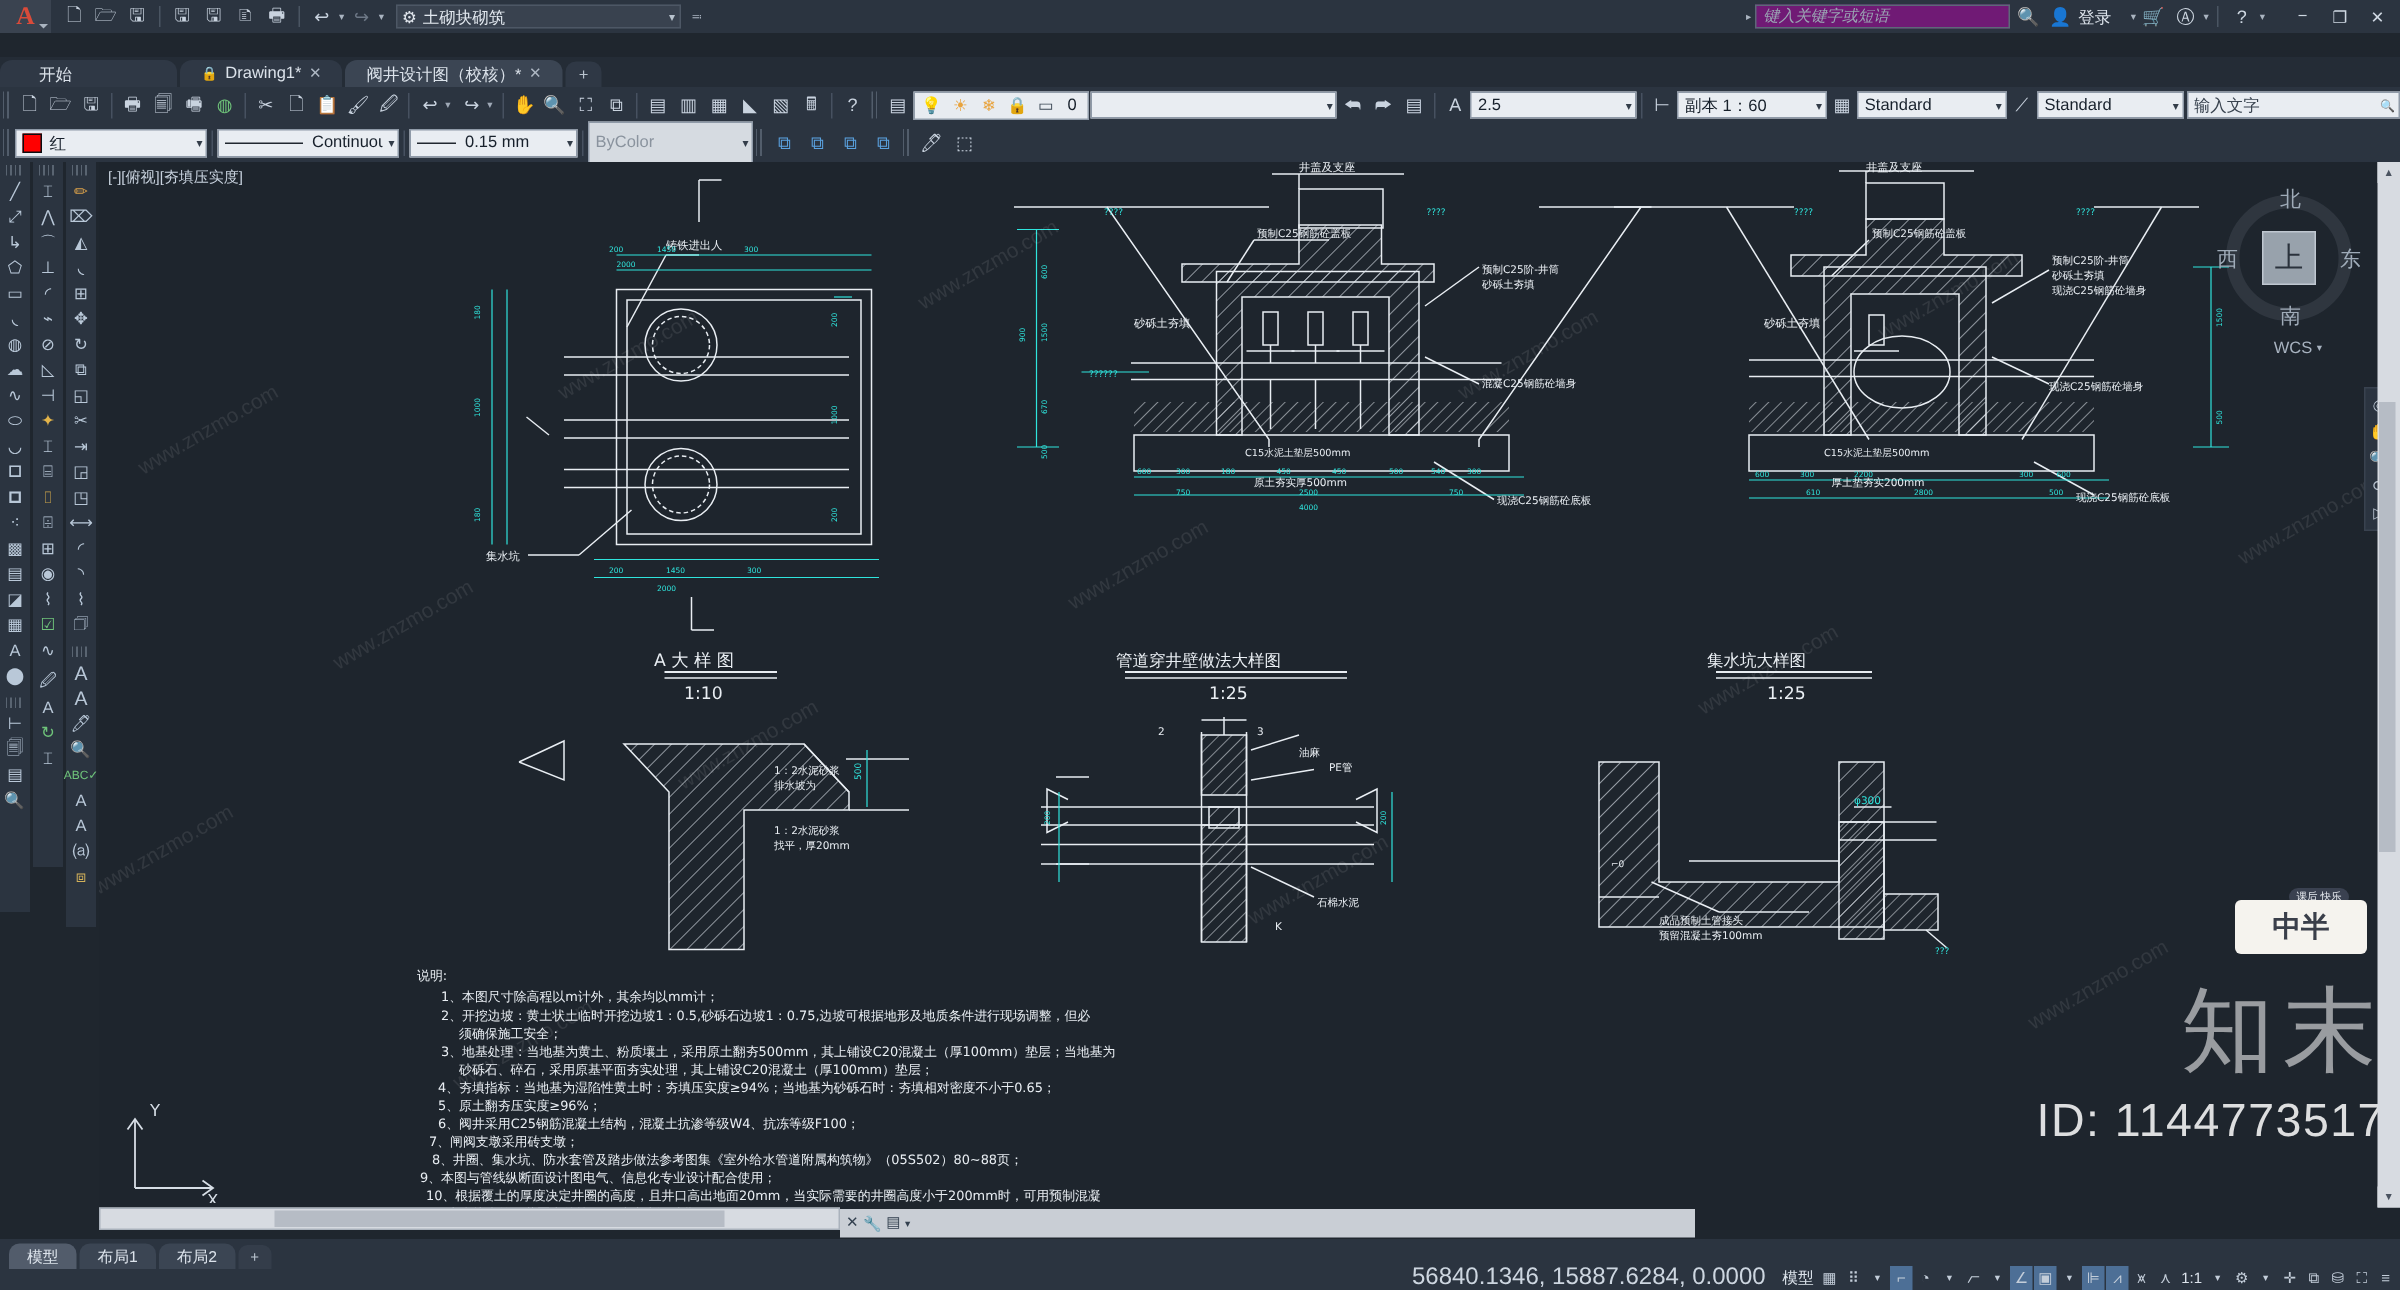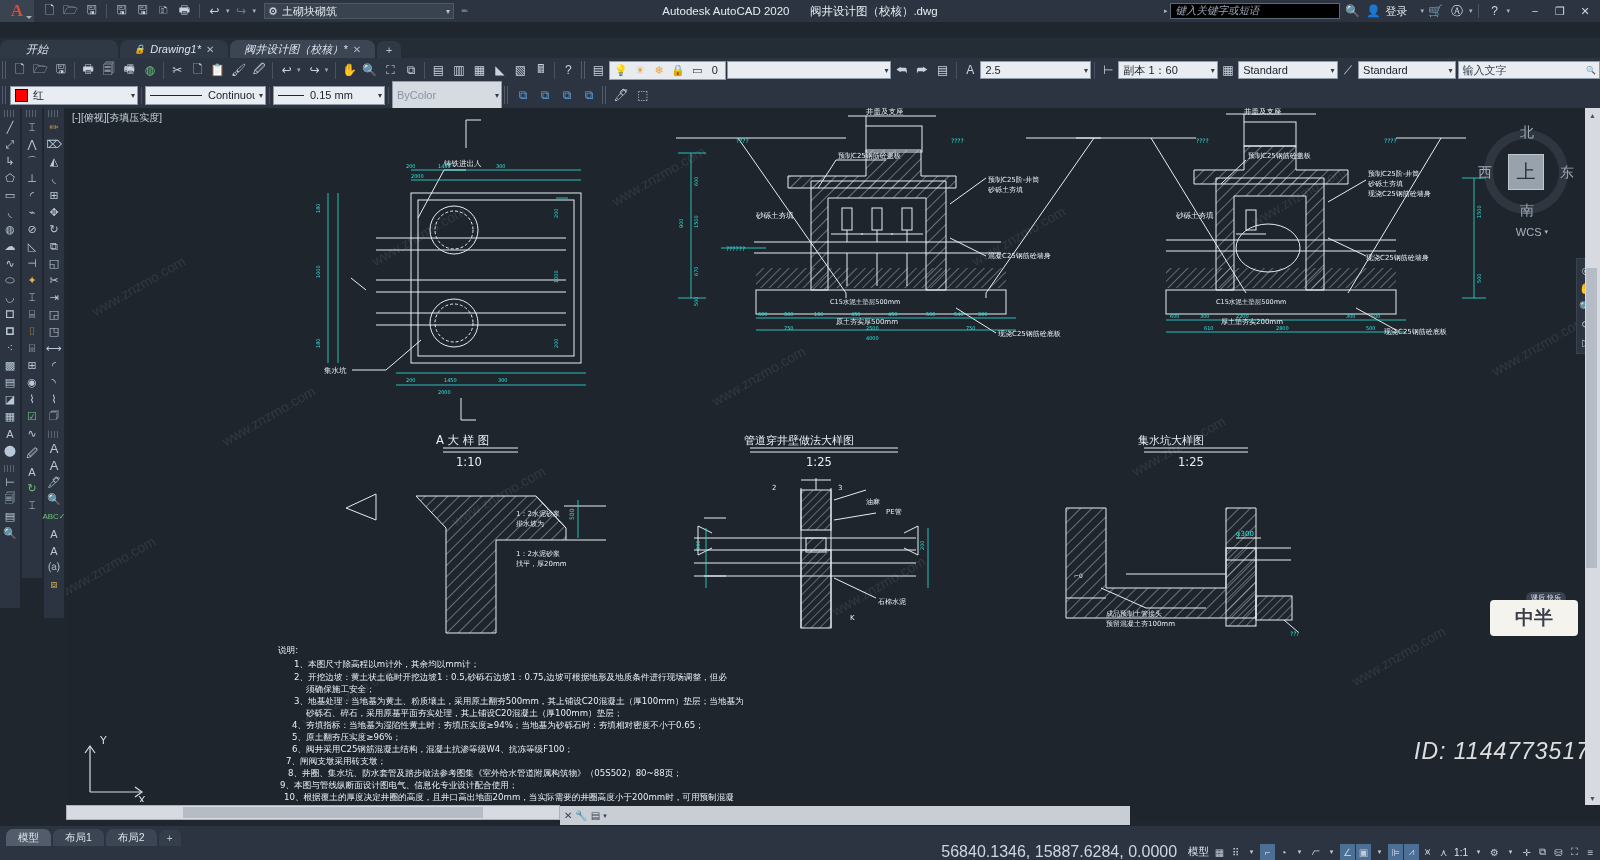--- a/index.html
+++ b/index.html
@@ -191,11 +191,6 @@
       <div class="tri-mini" style="margin-left:5px">≕</div>
     </div>
 
-    <div class="tb-title">
-      <span>Autodesk AutoCAD 2020</span>
-      <span style="display:inline-block;width:14px"></span>
-      <span>阀井设计图（校核）.dwg</span>
-    </div>
 
     <div class="tb-right">
       <span class="tri-mini">▸</span>

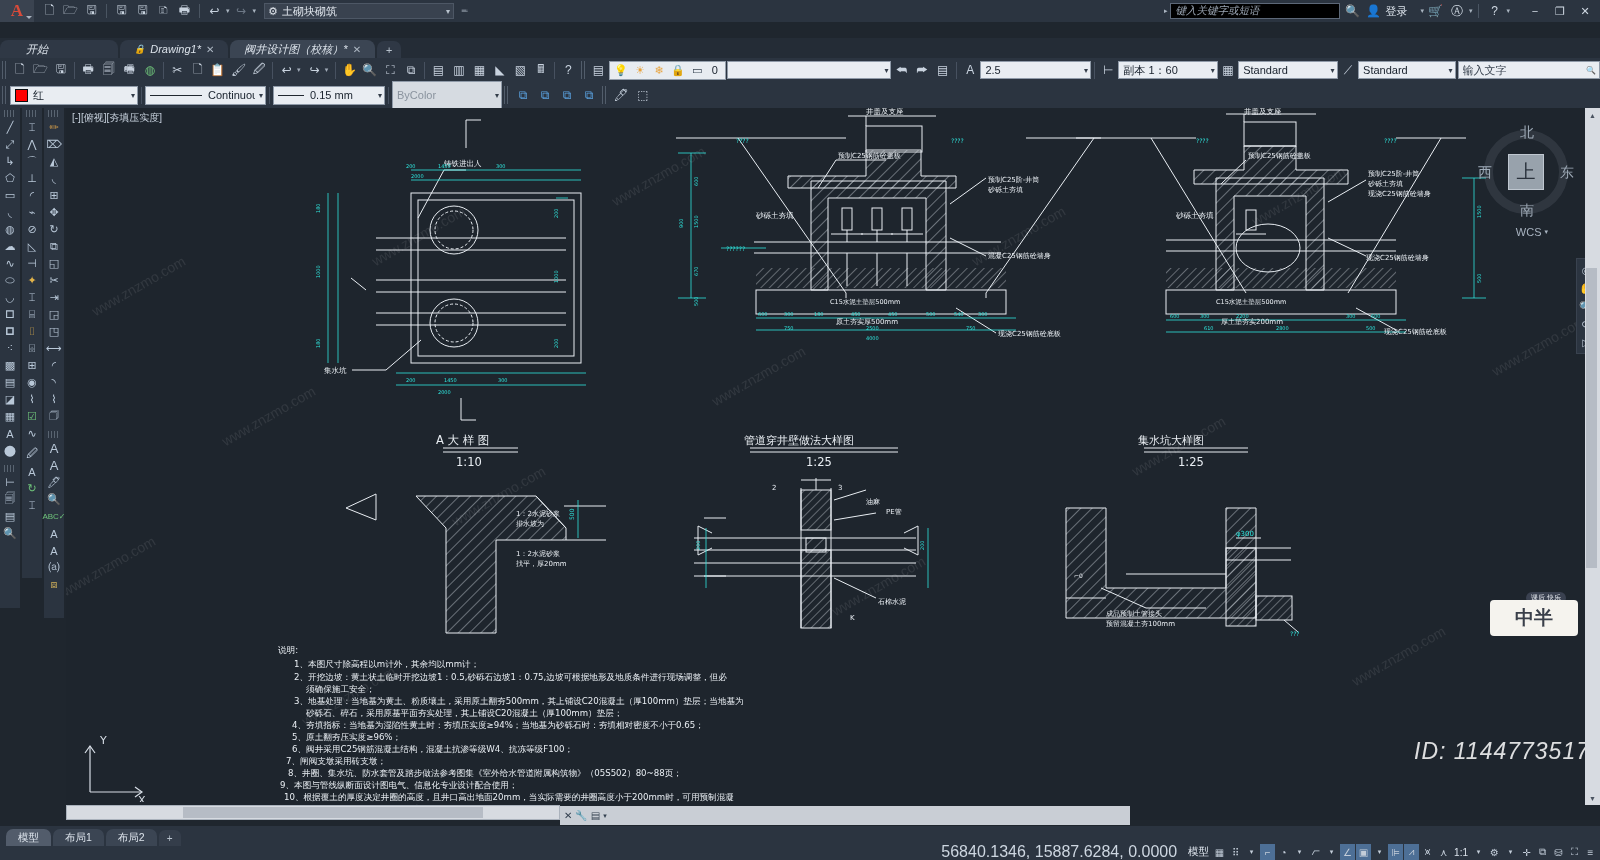--- a/index.html
+++ b/index.html
@@ -31,7 +31,7 @@
   .tb-title { position:absolute; left:0; right:0; text-align:center; font-size:11.5px; color:#e6ebf1;
      pointer-events:none; }
   .tb-right { margin-left:auto; display:flex; align-items:center; gap:3px; padding-right:4px; }
-  .searchbox { width:170px; height:16px; background:#000000; border:1px solid #5c footer;
+  .searchbox { width:170px; height:16px; background:#701a75; border:1px solid #5c footer;
      border:1px solid #5d6878; display:flex; padding:0 4px; }
   .searchbox span { font-size:10.5px; color:#9aa5b3; font-style:italic; }
   .tb-icon { width:18px; height:18px; display:flex; align-items:center; justify-content:center;

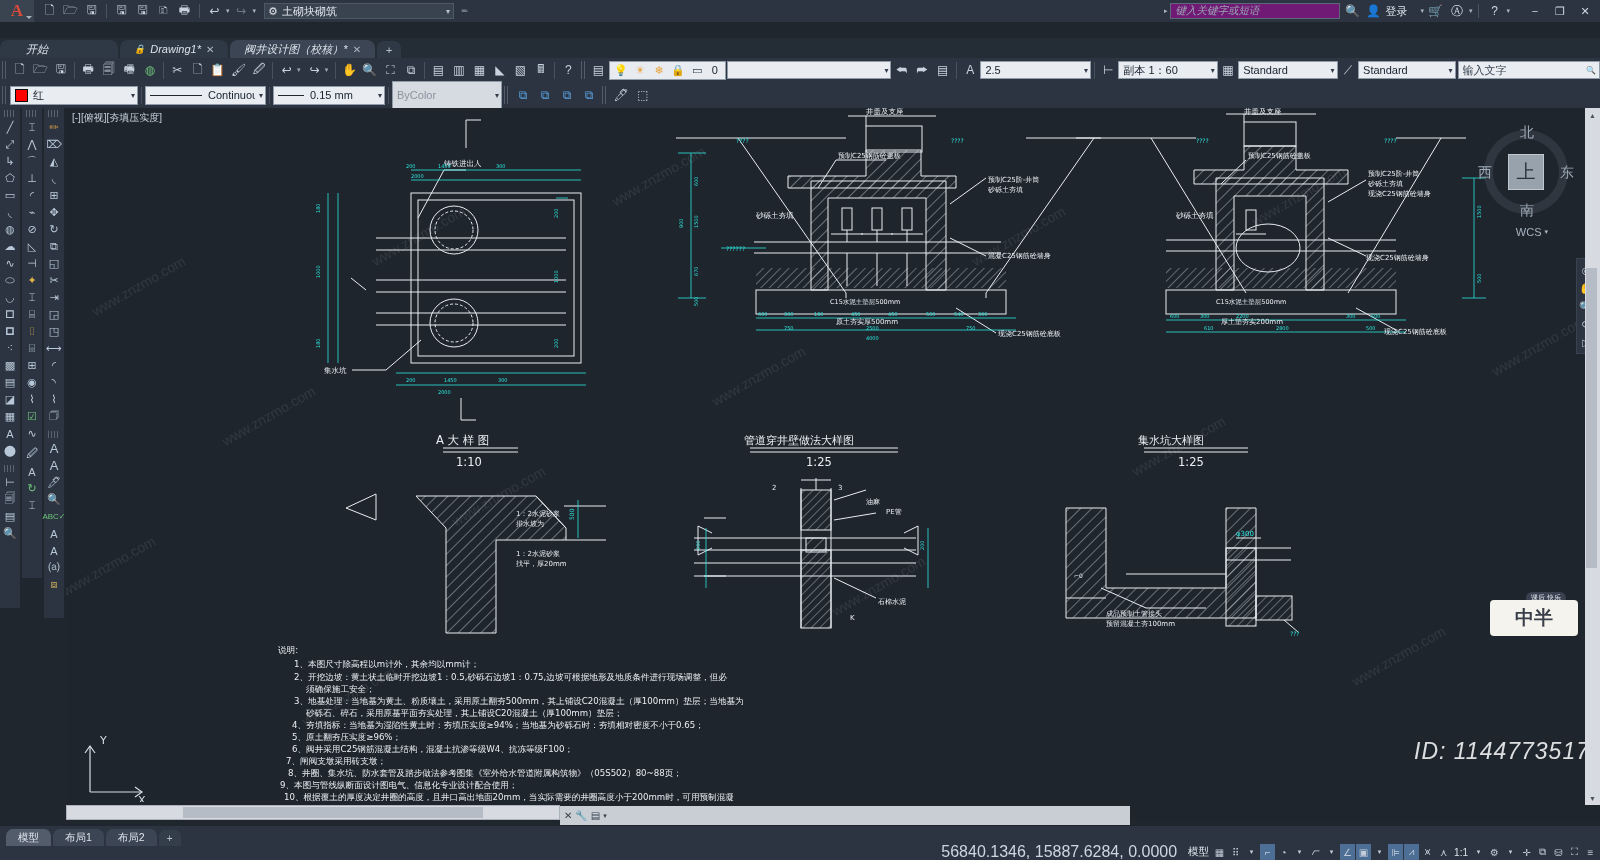--- a/index.html
+++ b/index.html
@@ -47,7 +47,7 @@
 
   
   .tabbar { position:absolute; left:0; top:38px; width:1600px; height:20px; background:#242c36;
-     display:flex; align-items:flex-end;font-style:italic; }
+     display:flex; align-items:flex-end; }
   .tab { height:18px; background:#2f3845; border-radius:8px 8px 0 0; display:flex; align-items:center;
      padding:0 14px; font-size:11px; color:#dbe2ea; margin-right:2px; gap:5px; }
   .tab.start { width:118px; justify-content:flex-start; padding-left:26px; }

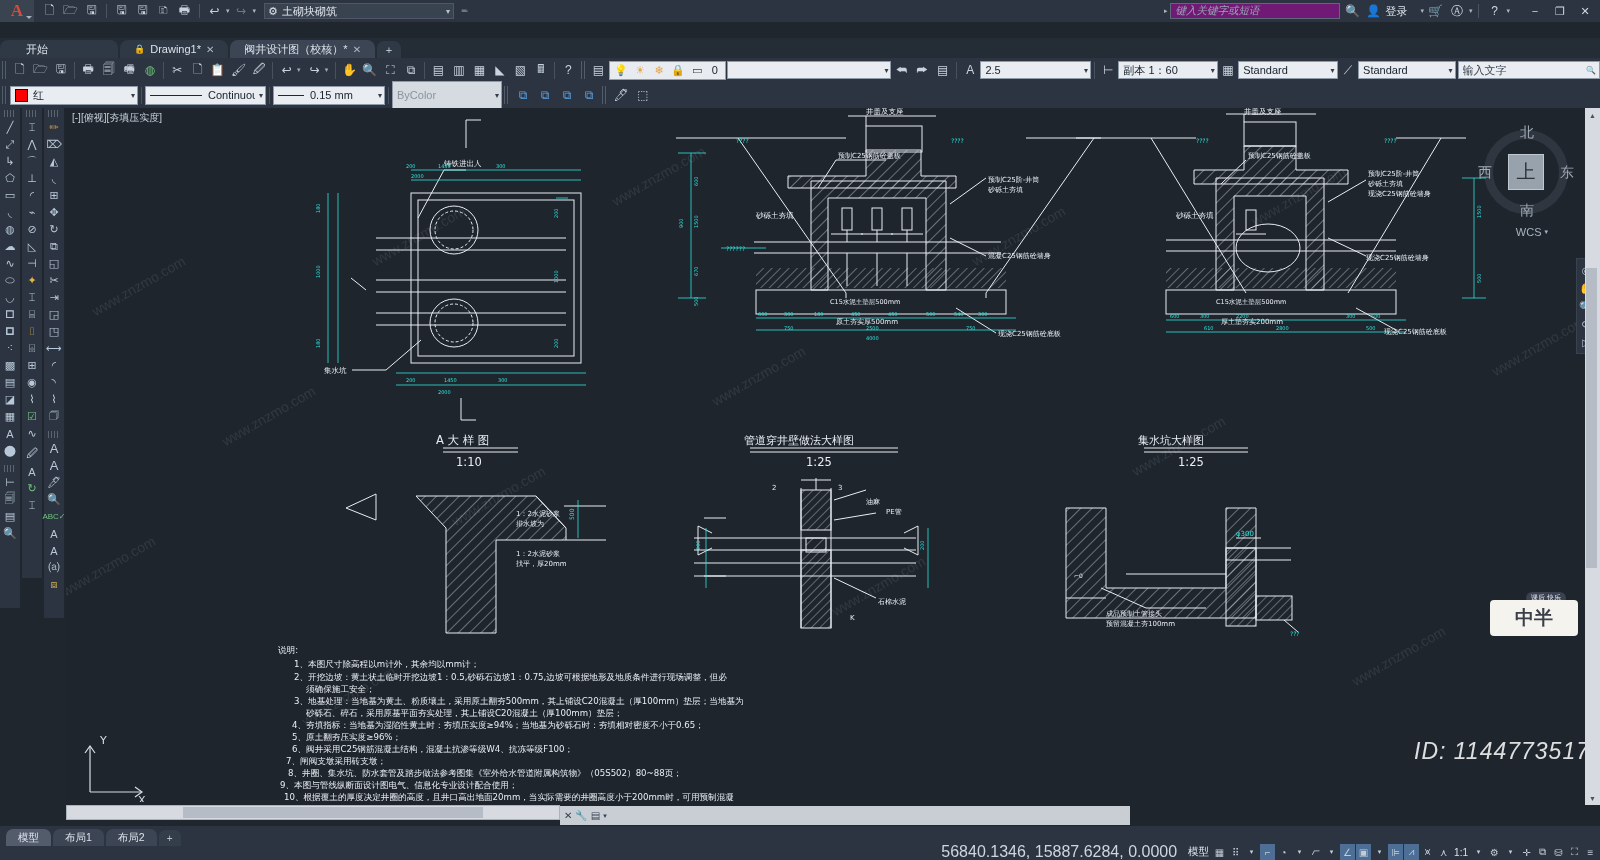--- a/index.html
+++ b/index.html
@@ -764,6 +764,7 @@
 
     
     <div class="bigwm">
+      <div class="zl">知末</div>
       <div class="idl">ID: 1144773517</div>
     </div>
 

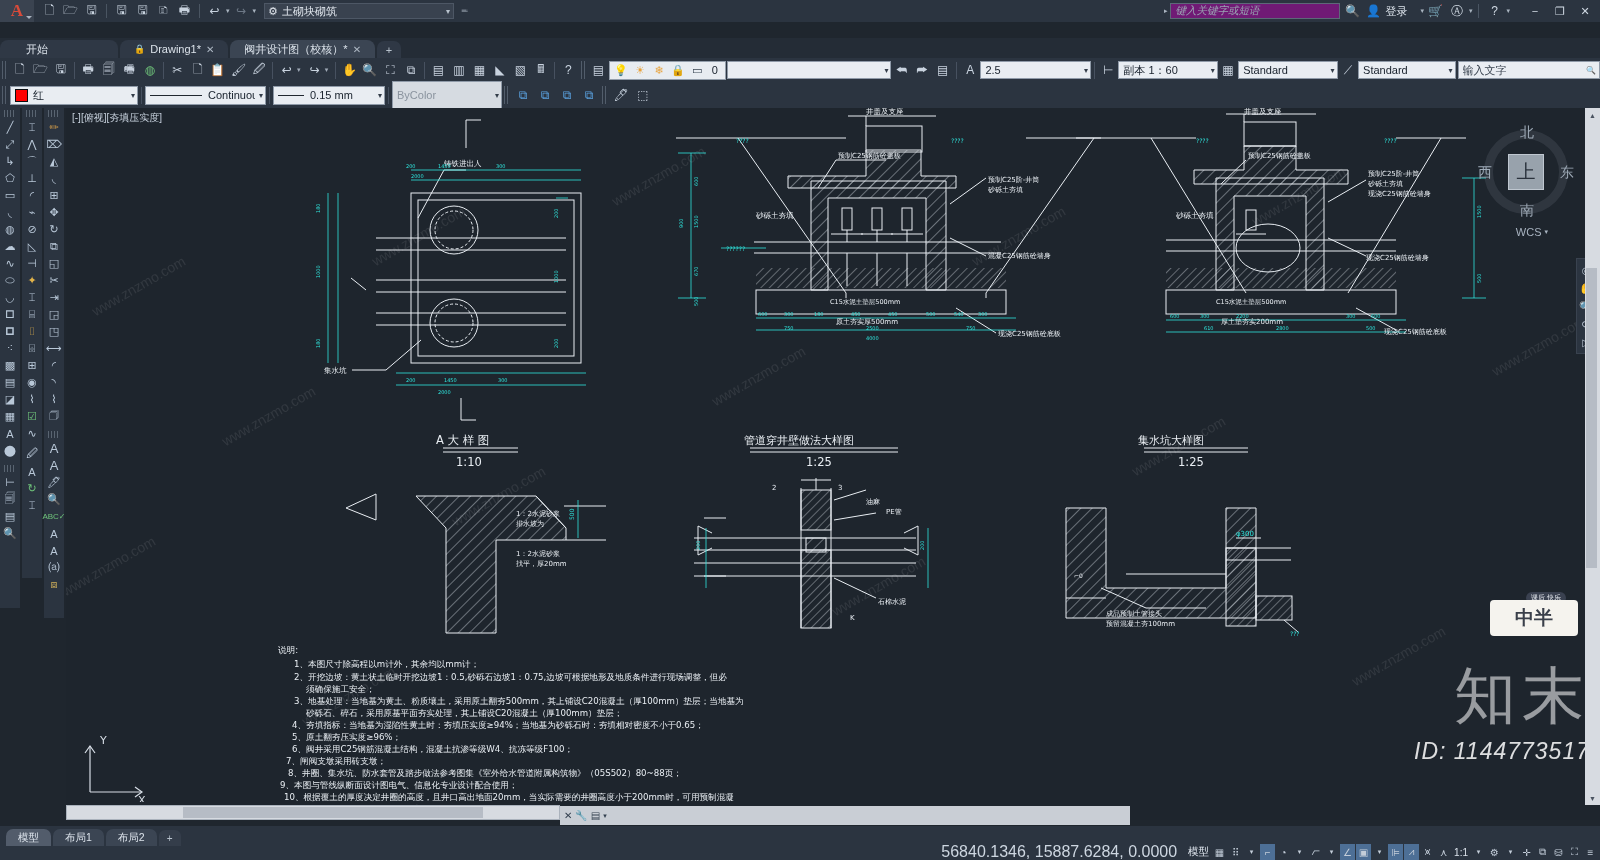--- a/index.html
+++ b/index.html
@@ -100,7 +100,7 @@
   .bigwm { position:absolute; right:10px; bottom:55px; text-align:right; pointer-events:none; }
   .bigwm .zl { font-size:62px; color:rgba(255,255,255,0.55); letter-spacing:6px;
      font-family:"Liberation Sans",sans-serif; font-weight:300; }
-  .bigwm .idl { font-size:23px; color:rgba(255,255,255,0.85); letter-spacing:1px;font-style:italic; }
+  .bigwm .idl { font-size:31px; color:rgba(255,255,255,0.85); letter-spacing:1px; }
 
   
   .vcube { position:absolute; right:28px; top:18px; width:92px; height:92px; }

